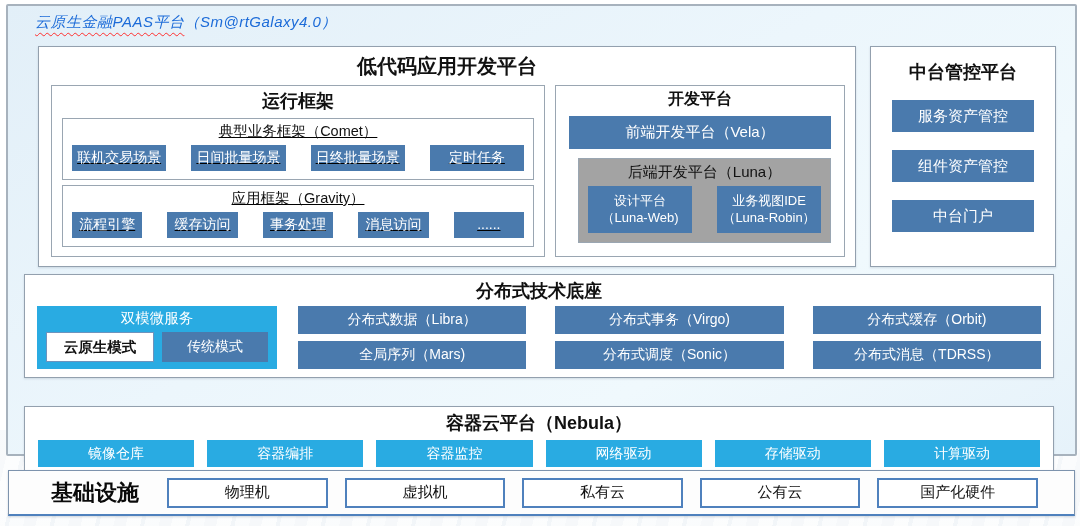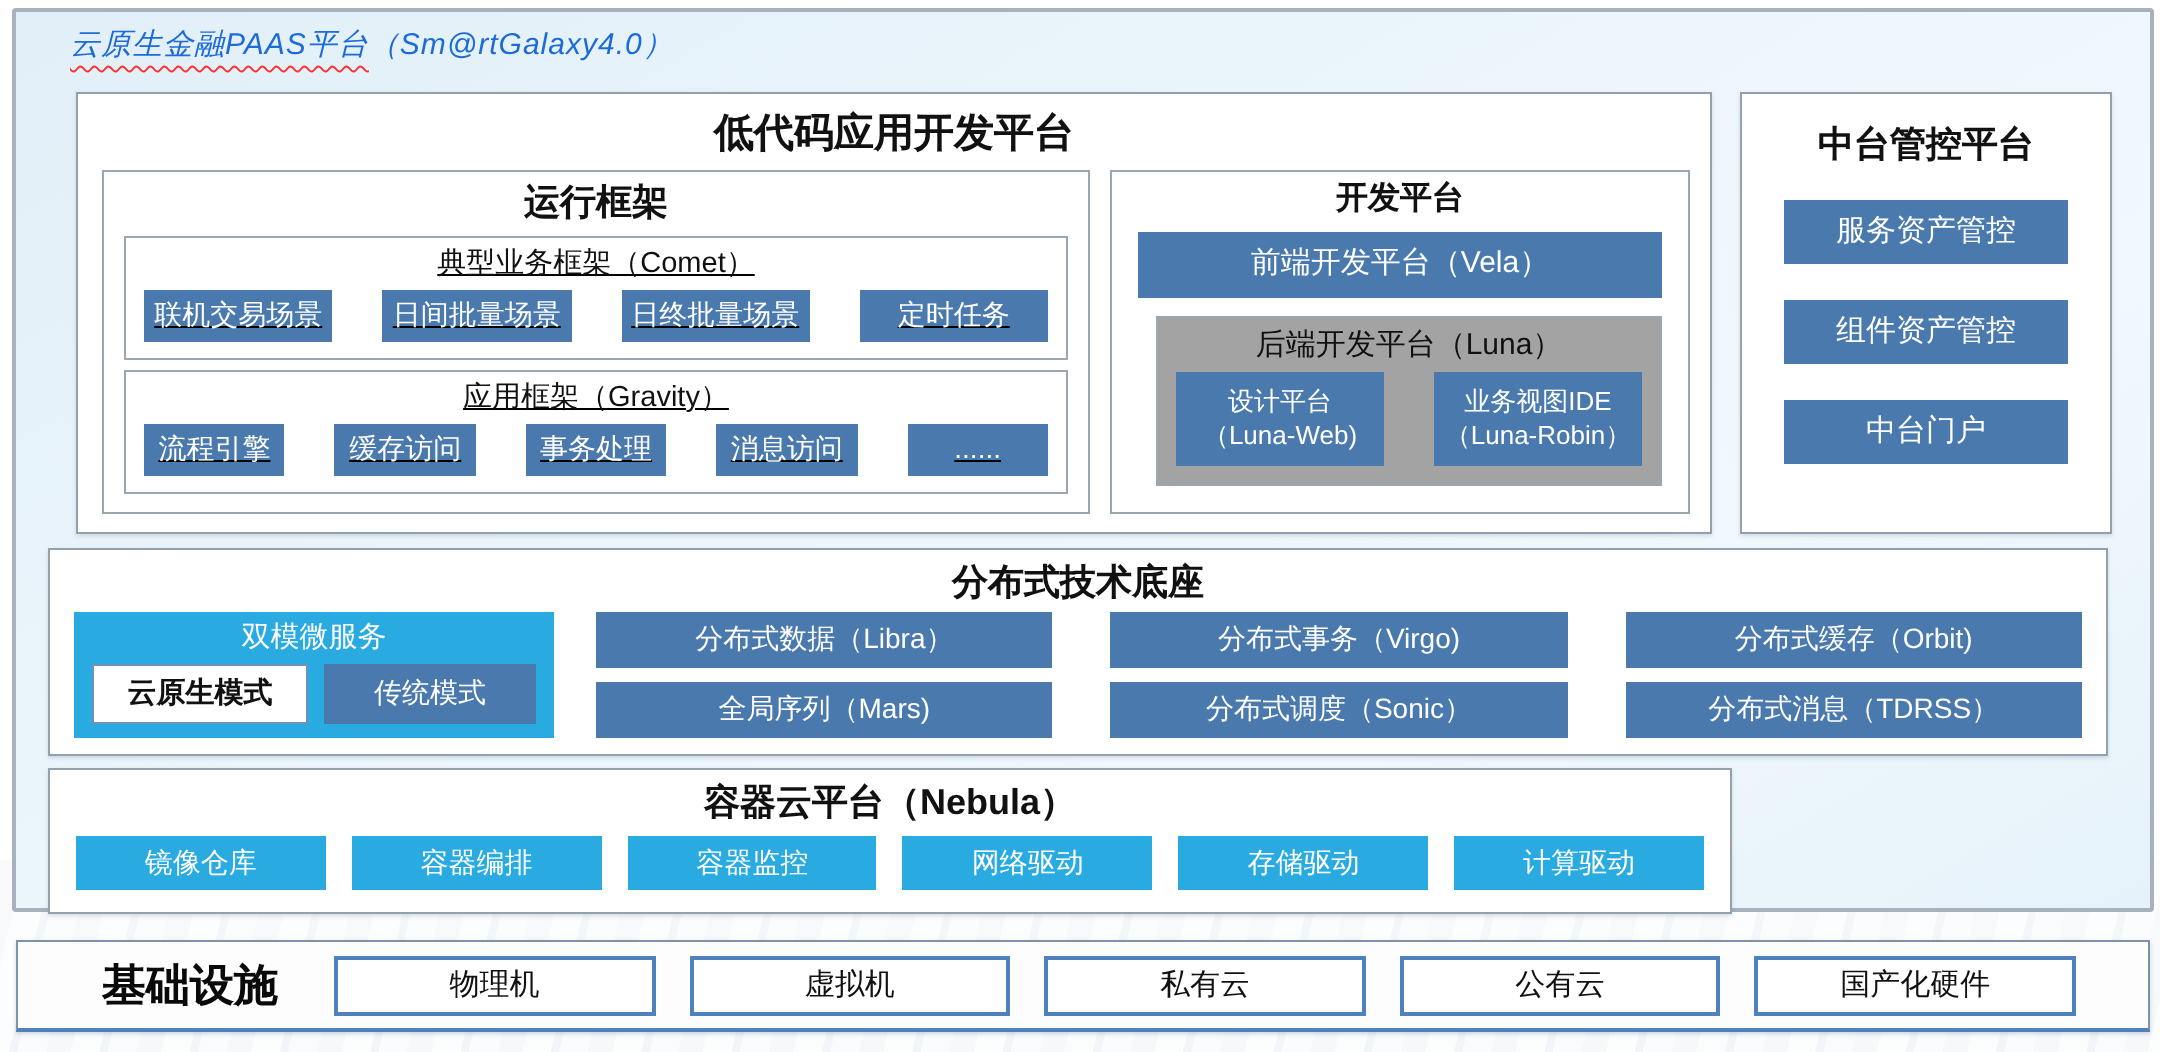--- a/index.html
+++ b/index.html
@@ -75,7 +75,7 @@
     column-gap:29px;row-gap:7px;margin-left:21px;}
 
   
-  .nebula{left:16px;top:378px;width:842px;height:73px;}
+  .nebula{left:16px;top:400px;width:1030px;height:73px;}
   .nebula>.box-title{font-size:18px;padding-top:4px;}
   .nebula-row{padding:5px 13px 0 13px;gap:13px;}
   .nebula-row .chip{height:27px;}

